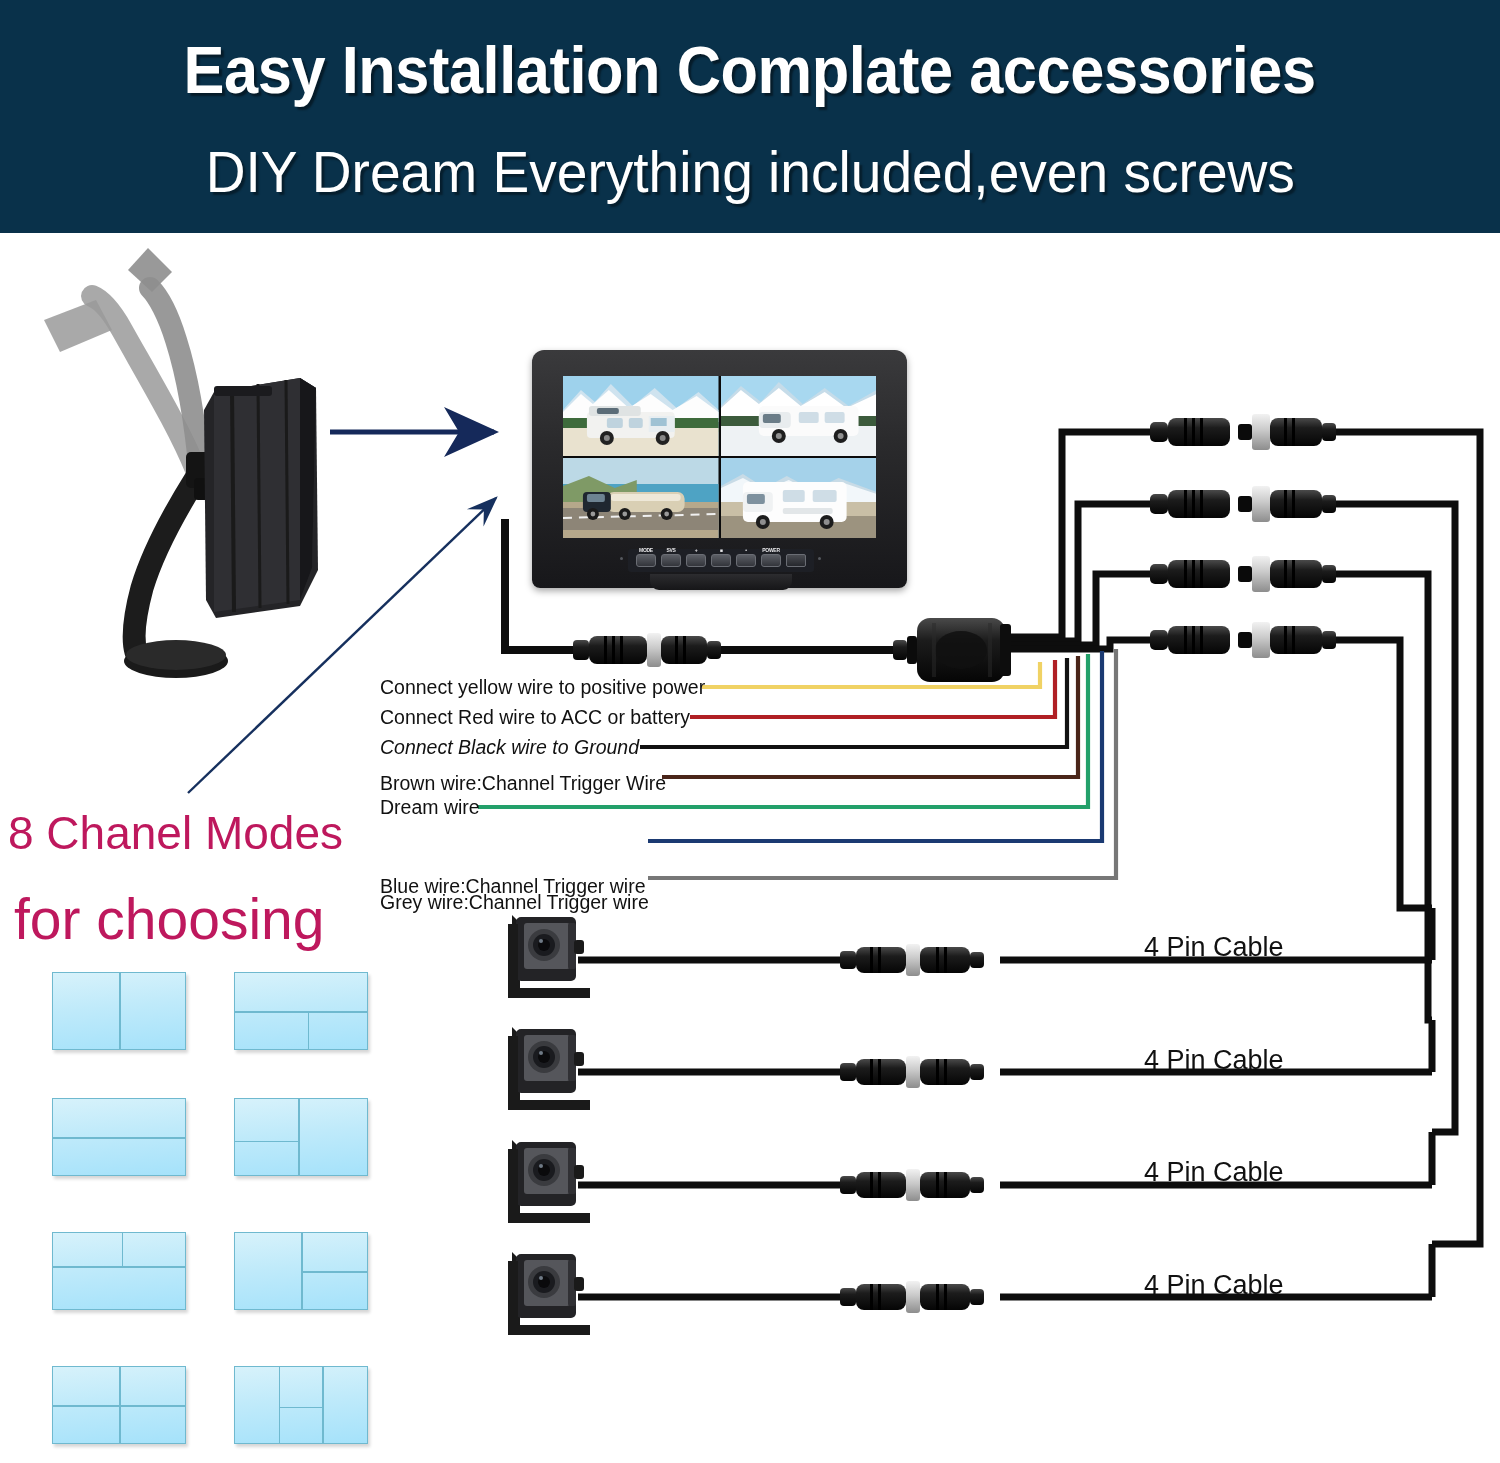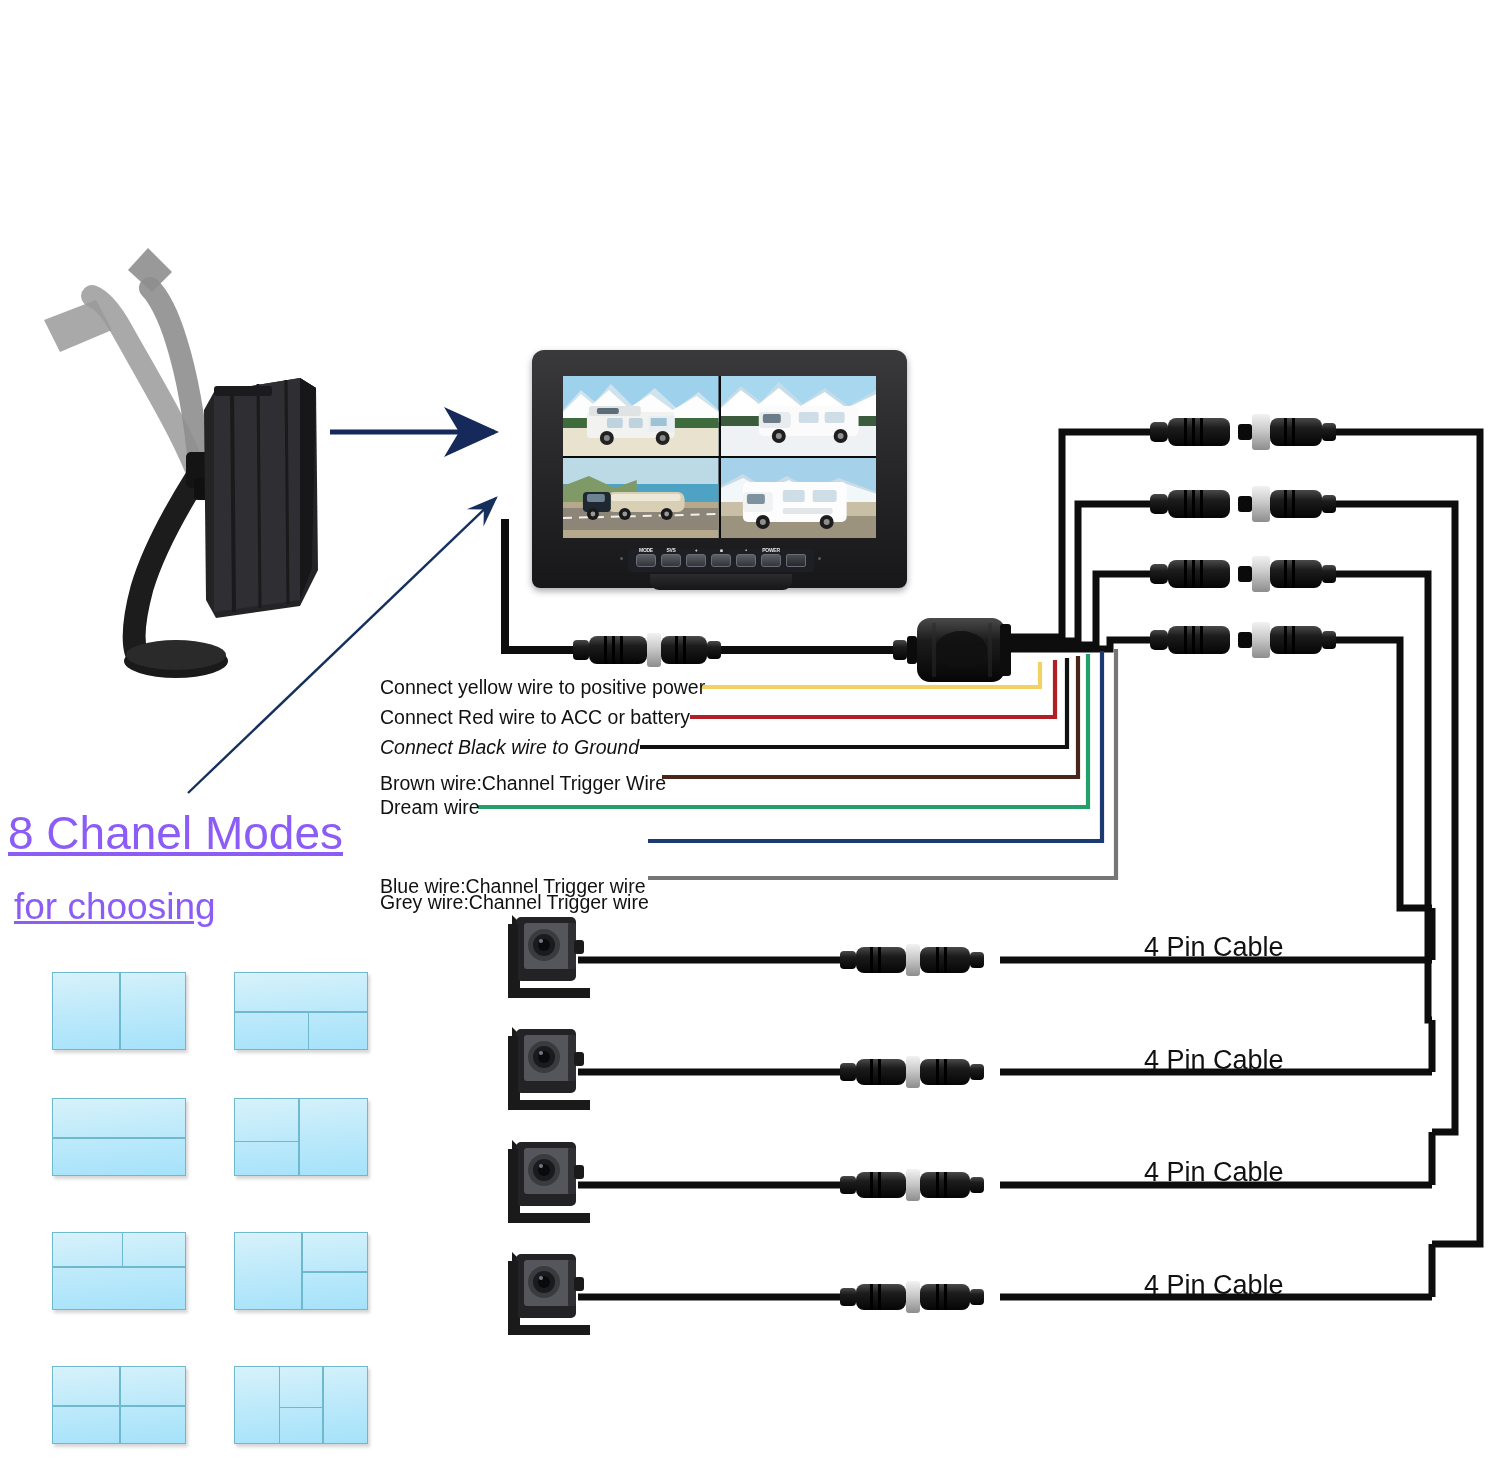--- a/index.html
+++ b/index.html
@@ -111,6 +111,10 @@
 
 <div id="page">
 
+  <div class="header">
+    <h1>Easy Installation Complate accessories</h1>
+    <h2>DIY Dream Everything included,even screws</h2>
+  </div>
 
   <svg class="layer" viewBox="0 0 1500 1463">
     <defs>

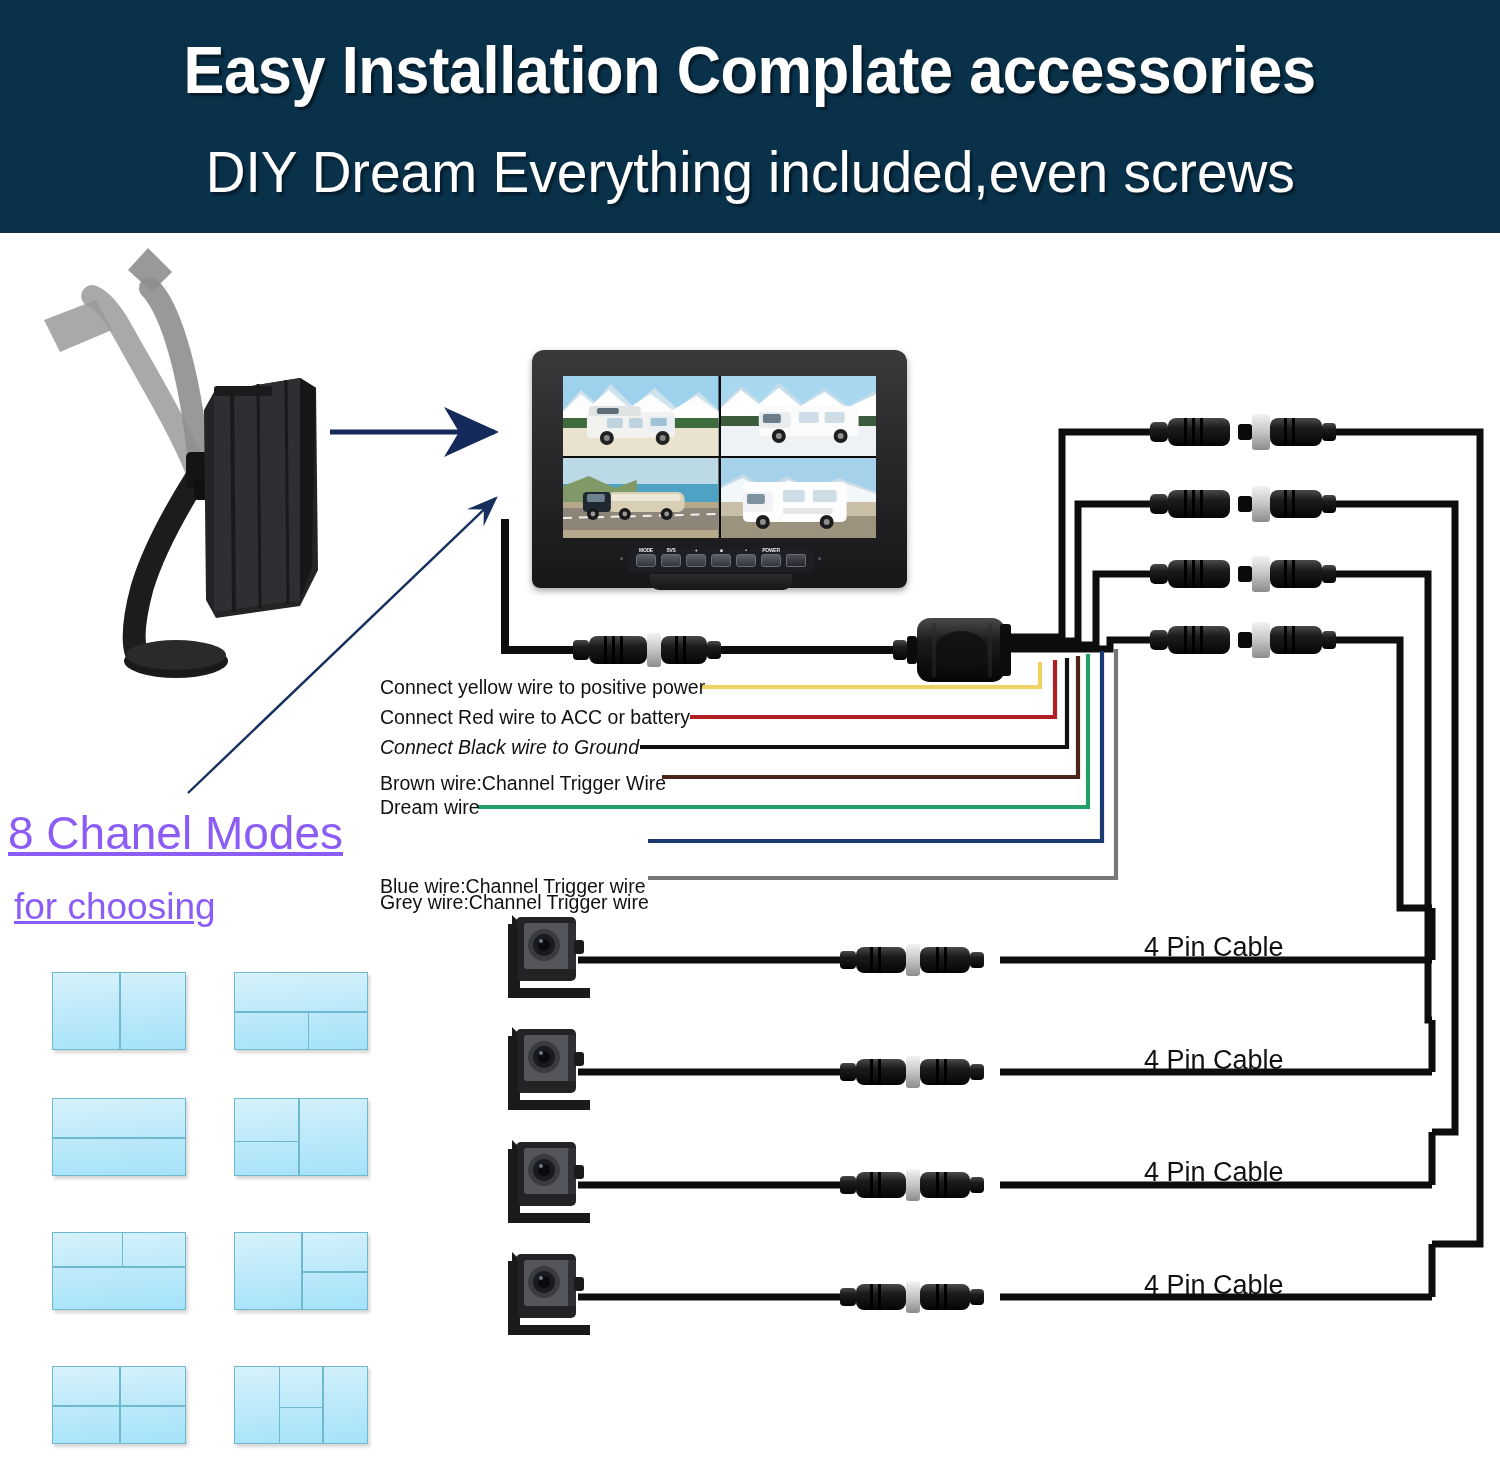--- a/index.html
+++ b/index.html
@@ -40,8 +40,8 @@
     text-shadow:2px 2px 1px rgba(0,0,0,0.18);
   }
   .bluehead{
-    position:absolute; color:#8b5cf6; white-space:nowrap;
-    font-family:"Liberation Sans",sans-serif; font-weight:normal;text-decoration:underline;
+    position:absolute; color:#be185d; white-space:nowrap;
+    font-family:"Liberation Sans",sans-serif; font-weight:normal;
   }
   .wirelabel{
     position:absolute; color:#111; white-space:nowrap;

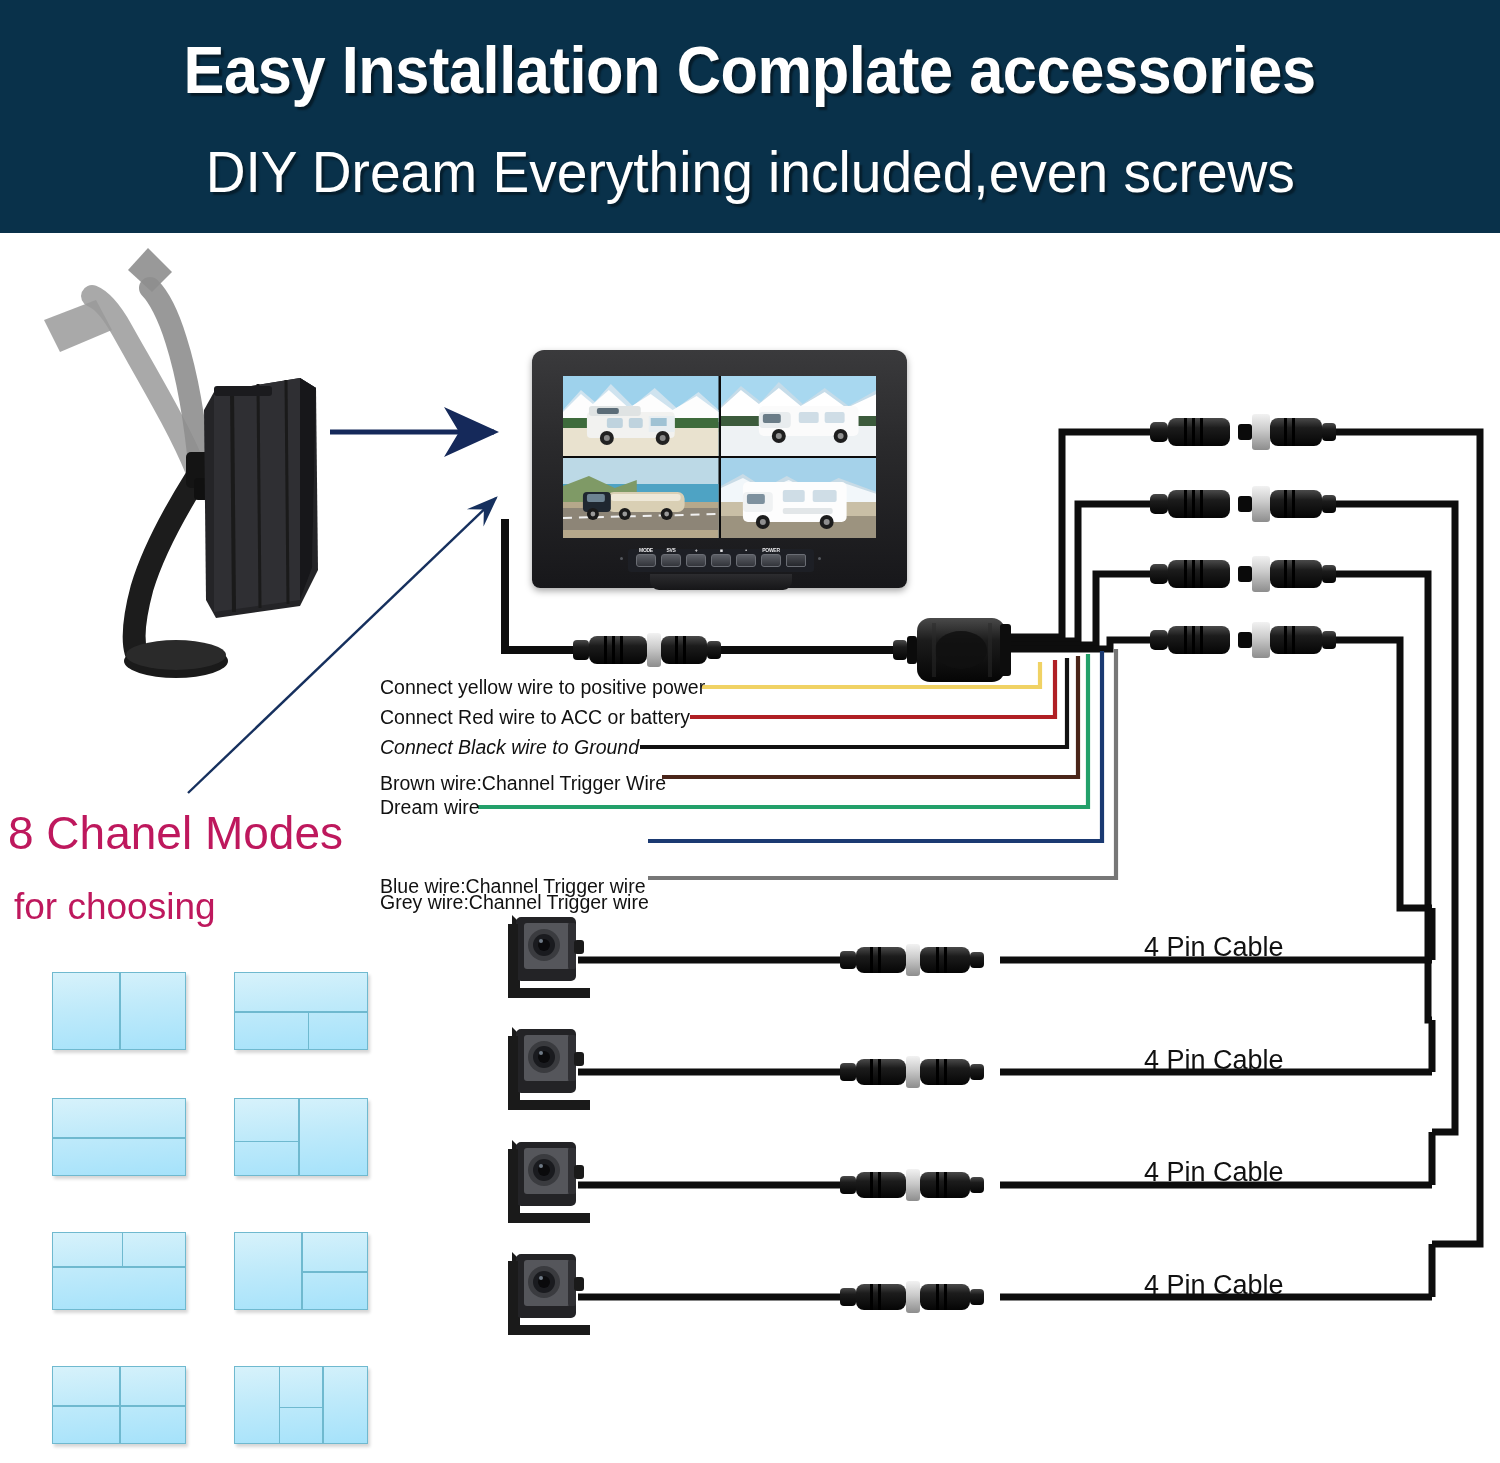--- a/index.html
+++ b/index.html
@@ -496,7 +496,7 @@
 
 
   <div class="bluehead" style="left:8px; top:806px; font-size:46px;">8 Chanel Modes</div>
-  <div class="bluehead" style="left:14px; top:886px; font-size:37px;">for choosing</div>
+  <div class="bluehead" style="left:14px; top:886px; font-size:57px;">for choosing</div>
 
   <div class="wirelabel" style="left:380px; top:676px;">Connect yellow wire to positive power</div>
   <div class="wirelabel" style="left:380px; top:706px;">Connect Red wire to ACC or battery</div>

